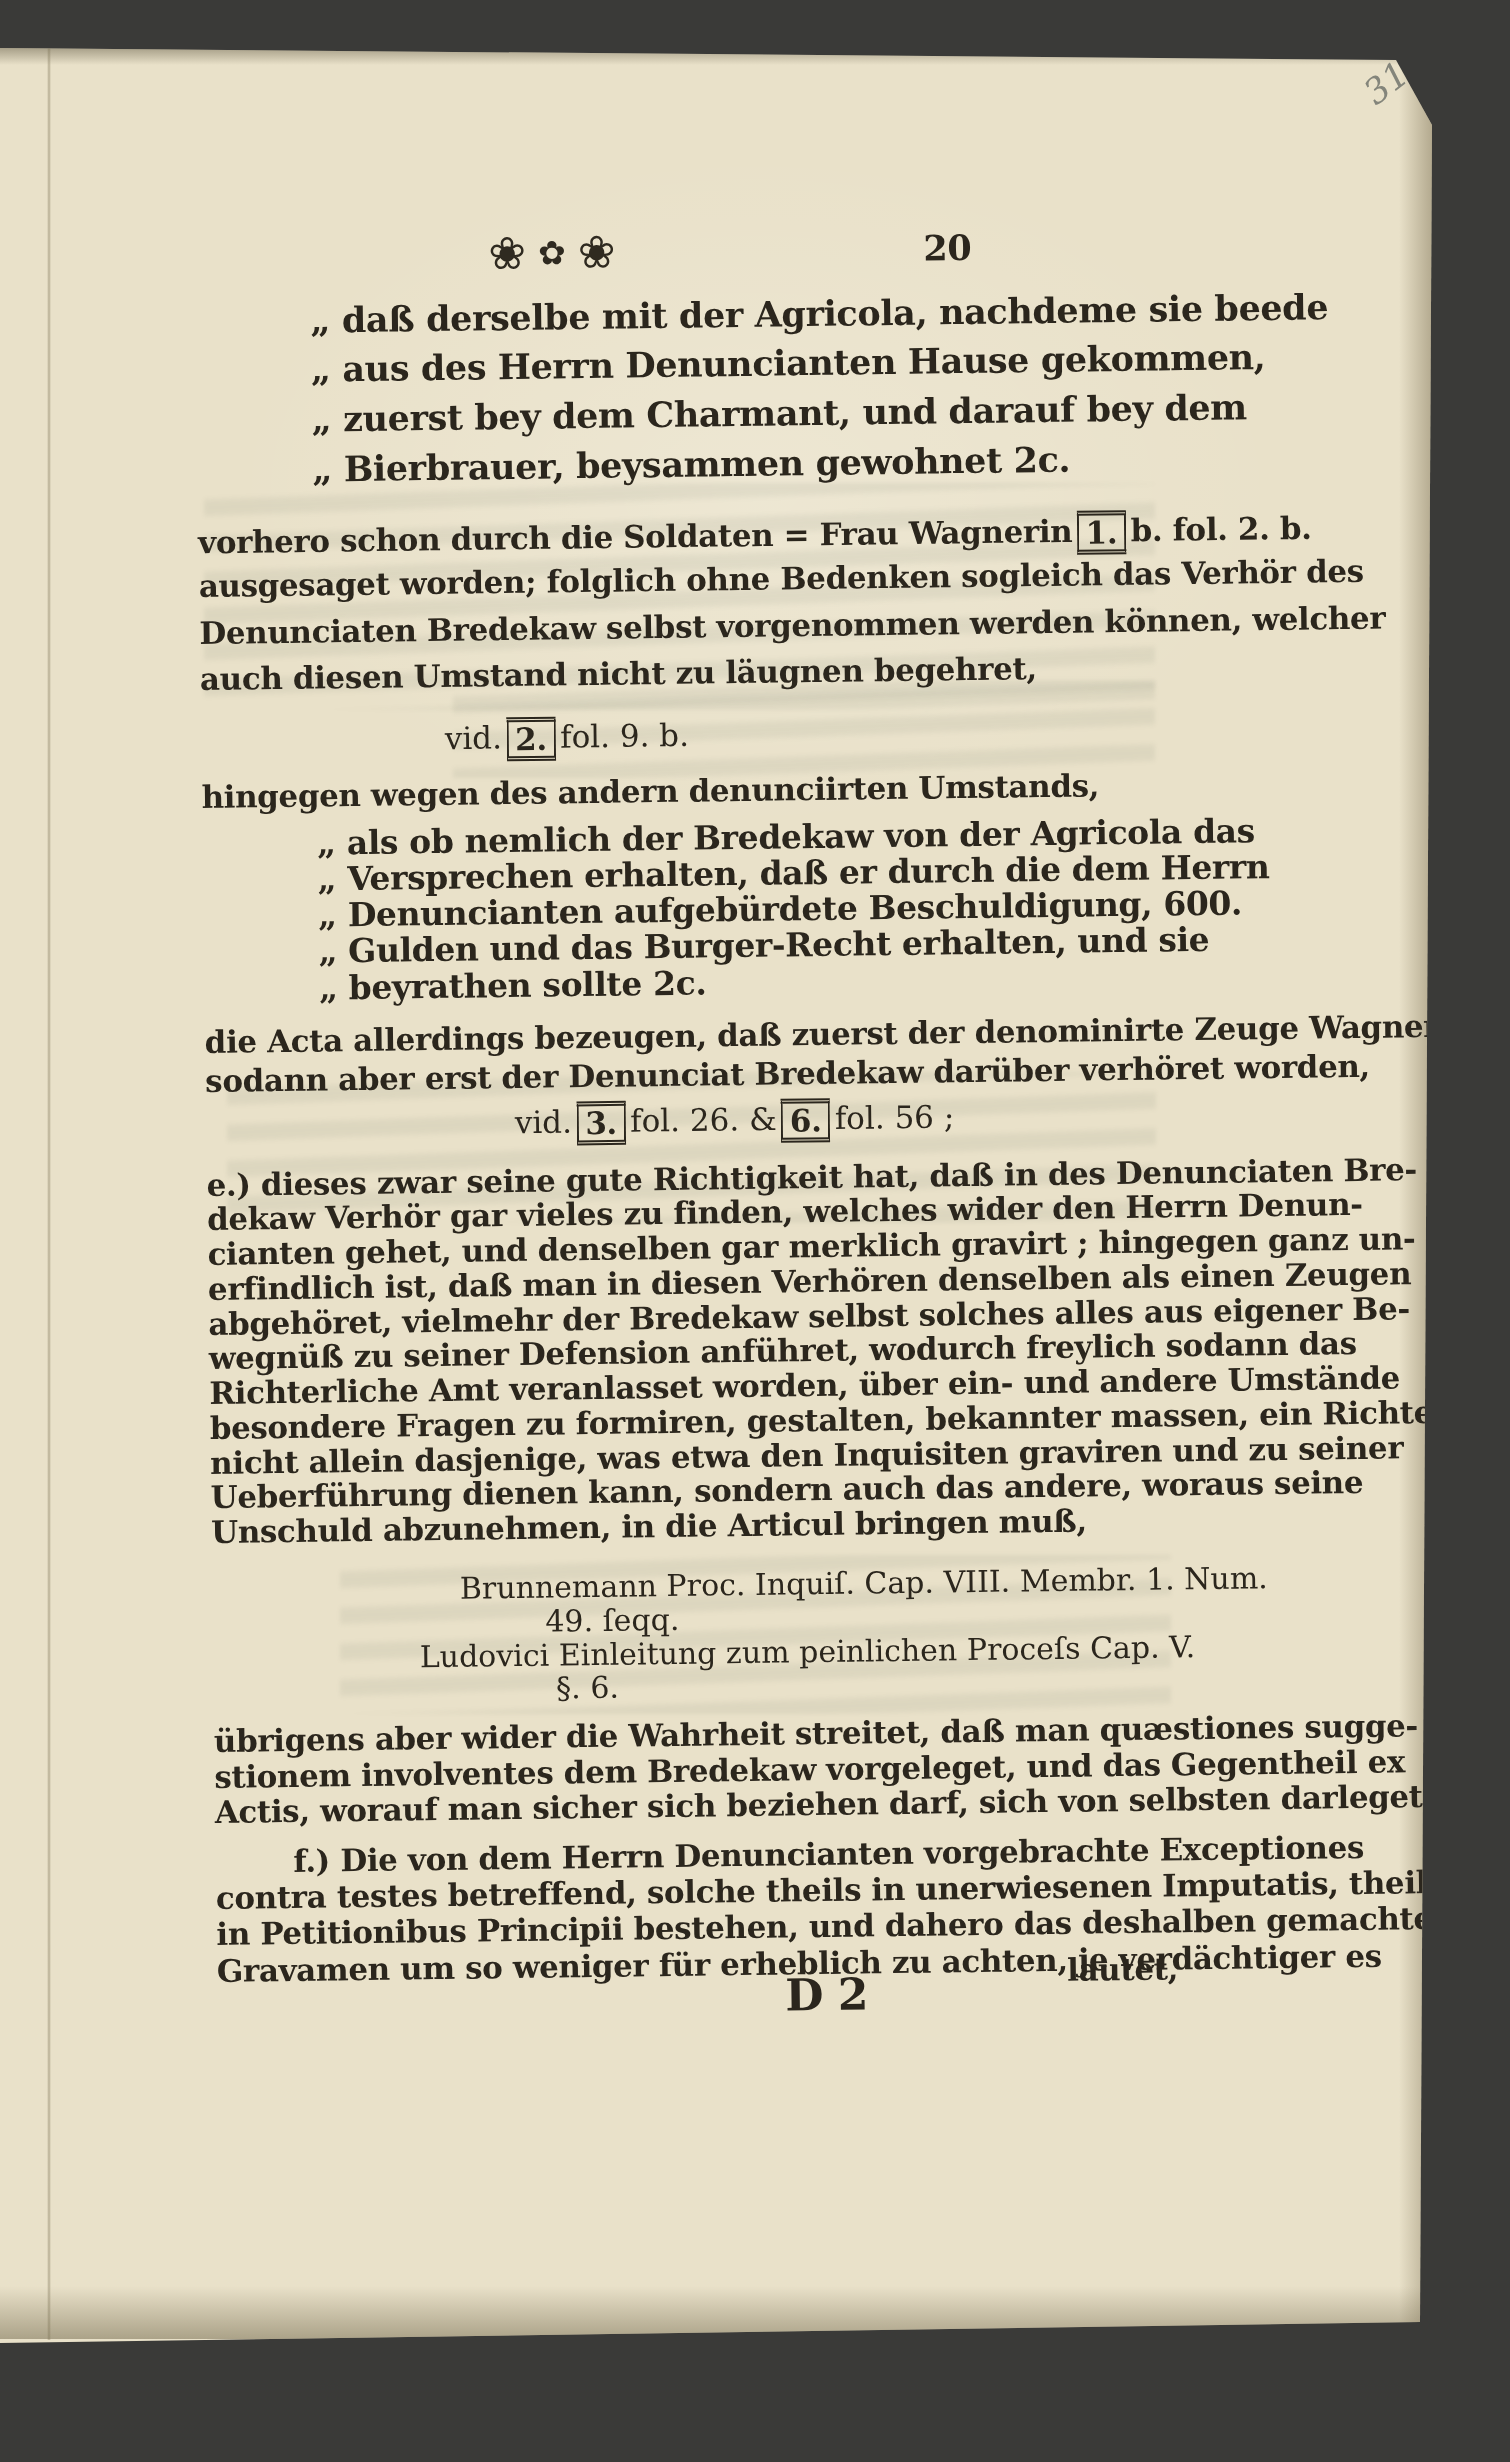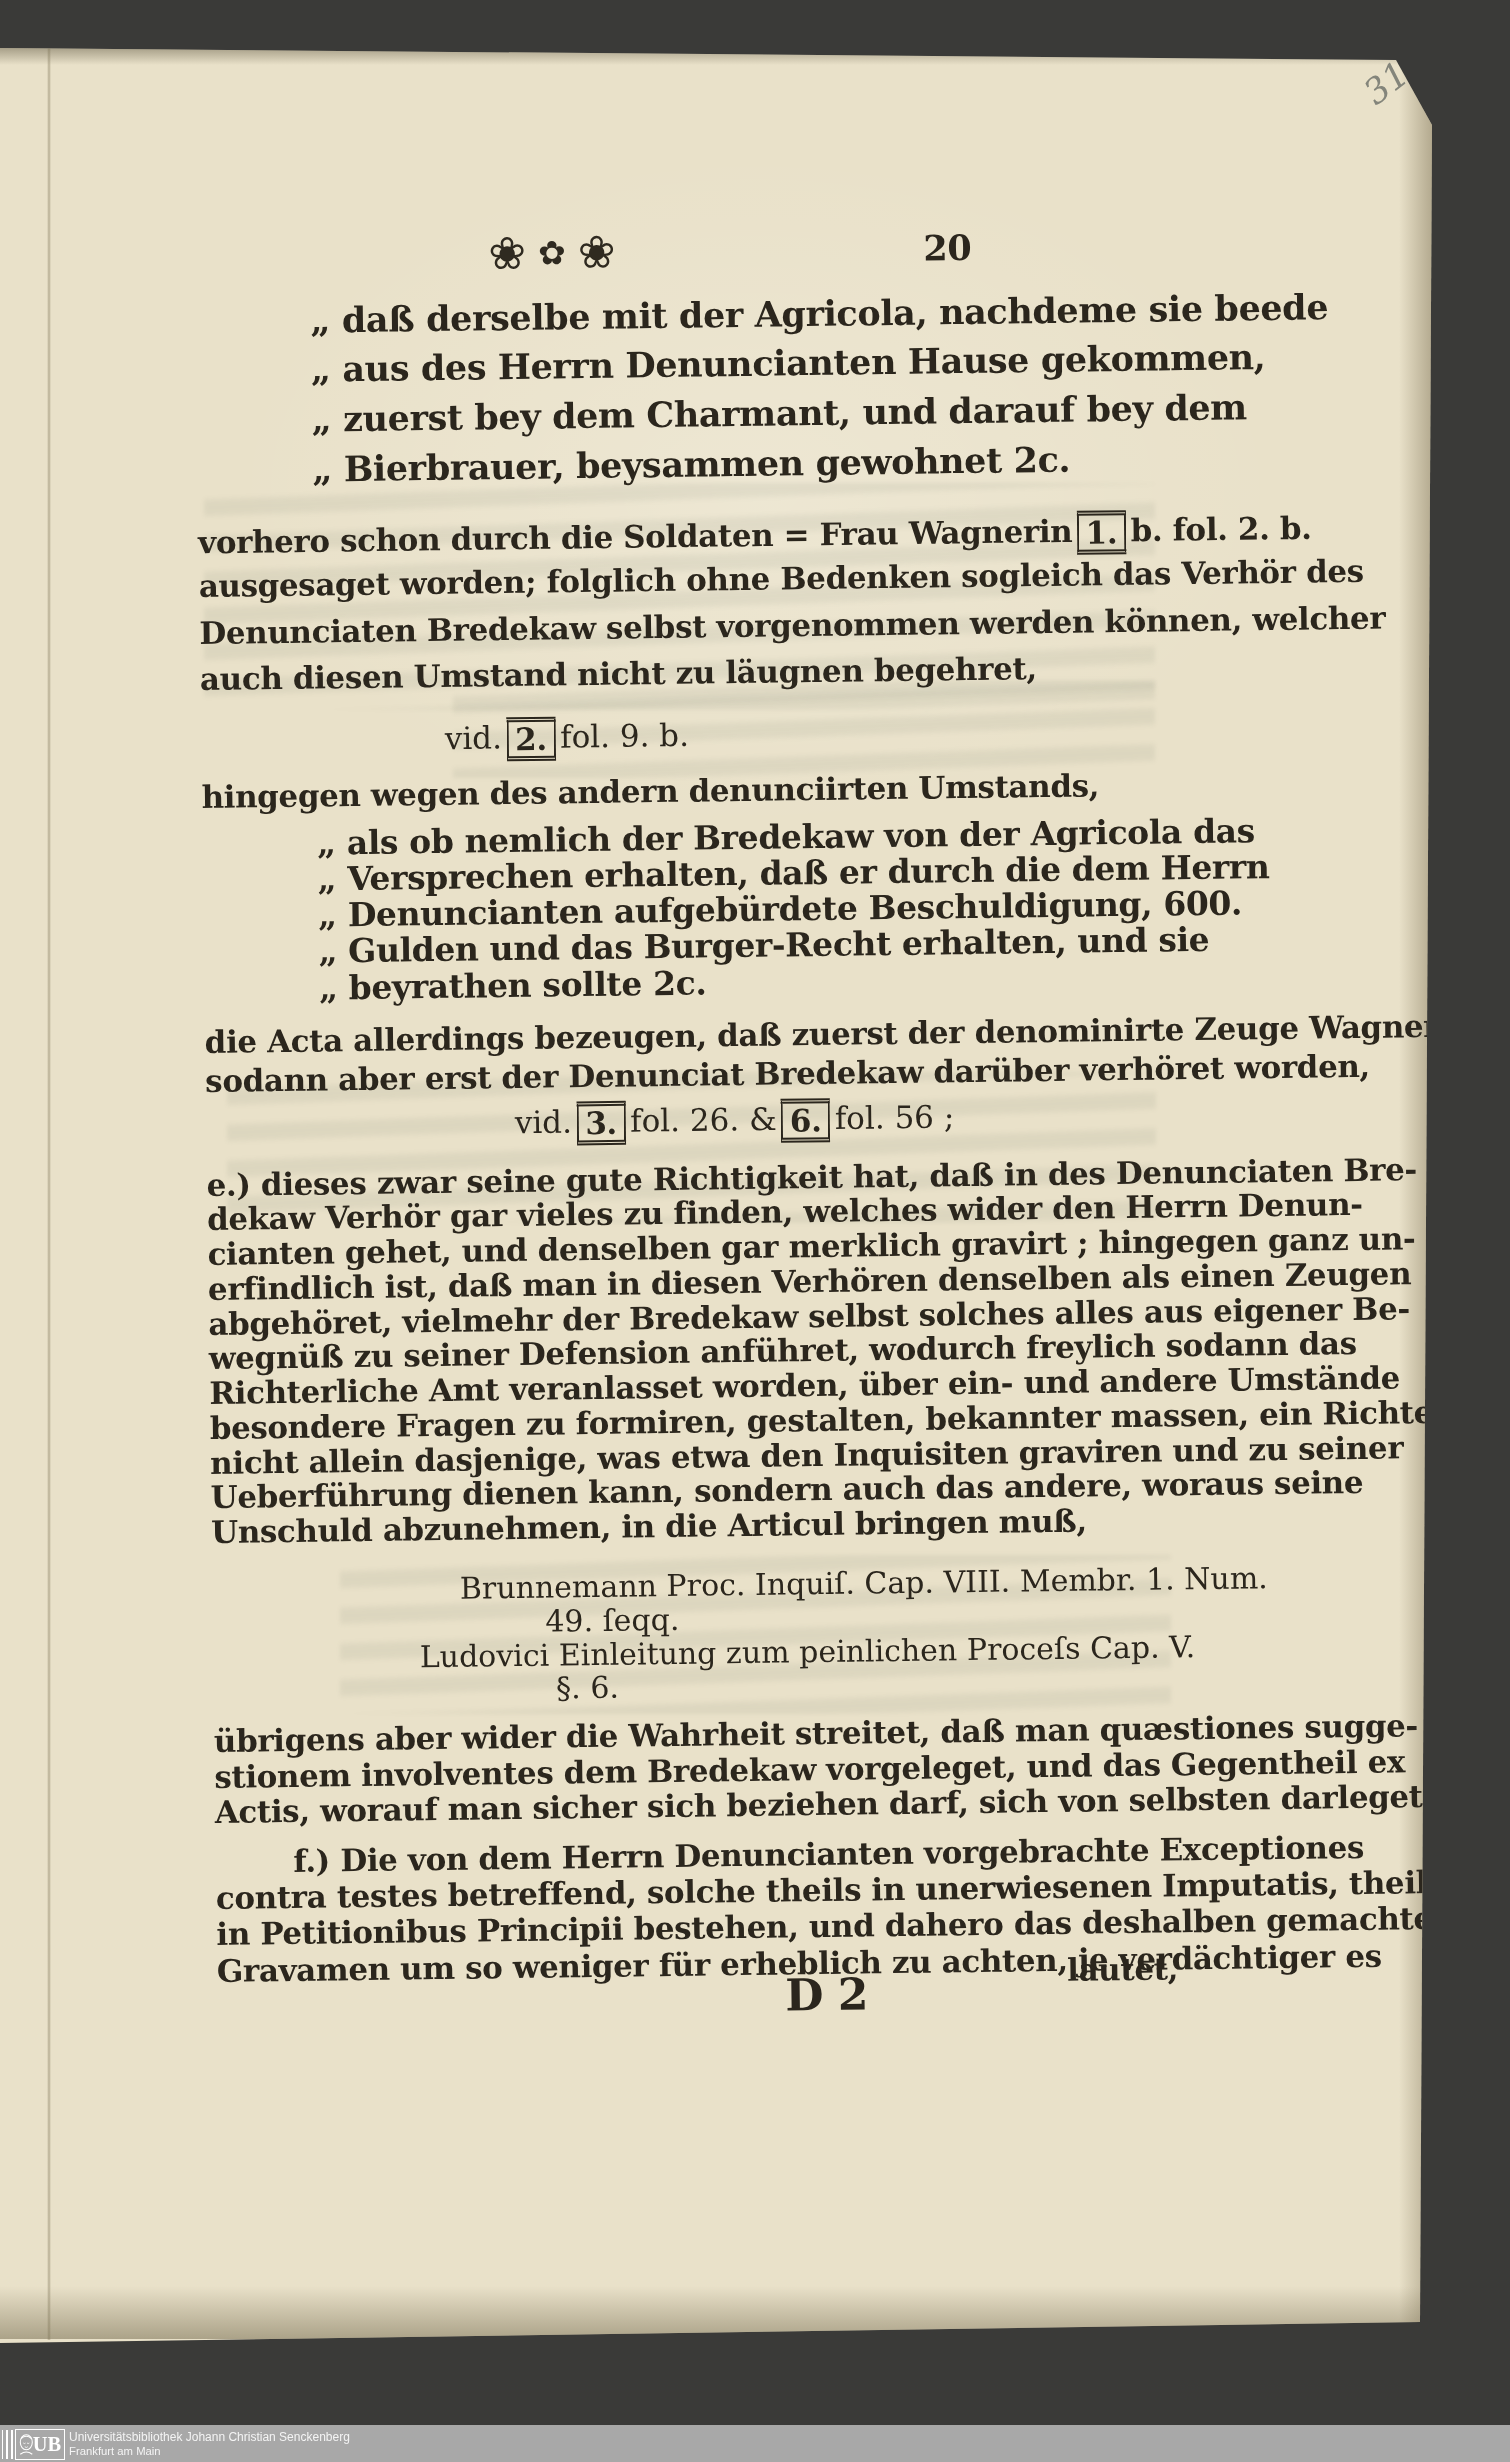--- a/index.html
+++ b/index.html
@@ -149,25 +149,6 @@
     </div>
   </div>
 
-  <div id="footer-bar">
-    <div id="ub-logo">
-      <div id="flag-stripes"></div>
-      <div id="ub-box">
-        <svg id="ub-face" width="16.6" height="21" viewBox="0 0 22 28">
-          <ellipse cx="11" cy="11" rx="8" ry="10" fill="none" stroke="#ffffff" stroke-width="1.4"></ellipse>
-          <path d="M4 6 Q11 0 18 6" fill="none" stroke="#ffffff" stroke-width="1.4"></path>
-          <path d="M7 12 q1.5 1.5 3 0 M12 12 q1.5 1.5 3 0" fill="none" stroke="#ffffff" stroke-width="1.1"></path>
-          <path d="M9 17 q2 2 4 0" fill="none" stroke="#ffffff" stroke-width="1.1"></path>
-          <path d="M3 27 Q11 21 19 27" fill="none" stroke="#ffffff" stroke-width="1.4"></path>
-        </svg>
-        <span id="ub-text">UB</span>
-      </div>
-    </div>
-    <div id="footer-lines">
-      <div id="footer-line1">Universitätsbibliothek Johann Christian Senckenberg</div>
-      <div id="footer-line2">Frankfurt am Main</div>
-    </div>
-  </div>
 
 </div>
 

